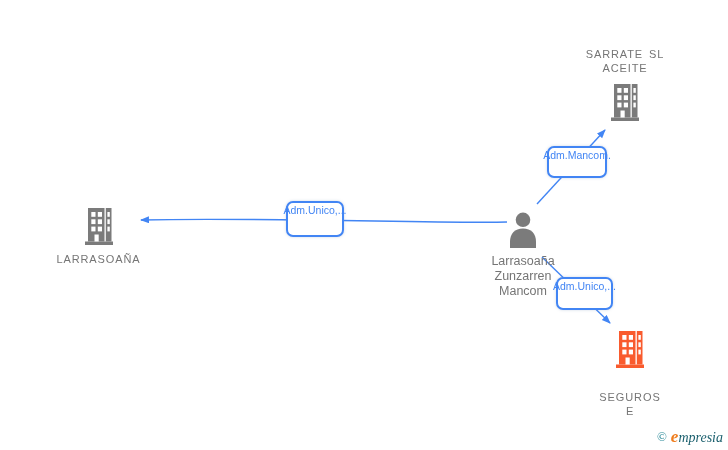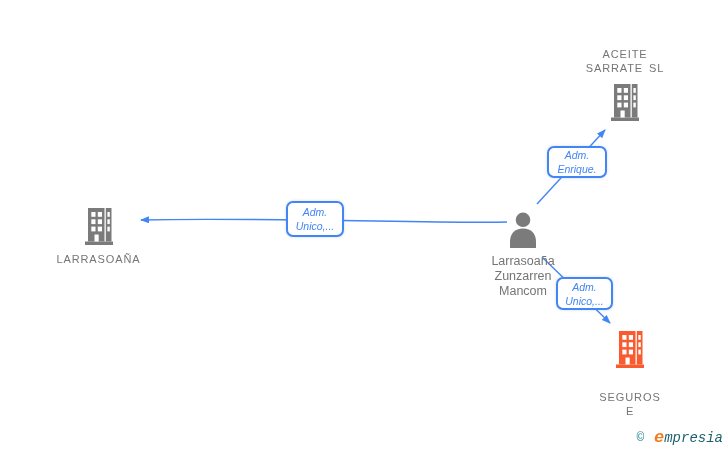--- a/index.html
+++ b/index.html
@@ -115,8 +115,8 @@
 
   <div class="node" style="left:555px; top:47px; width:140px;">
     <div class="company-label">
+      <div>SARRATE SL</div>
       <div>ACEITE</div>
-      <div>SARRATE SL</div>
     </div>
     <div class="node-icon icon-gray" style="margin-top:9px;">
       <svg width="28" height="37" viewBox="0 0 28 37" fill="currentColor">

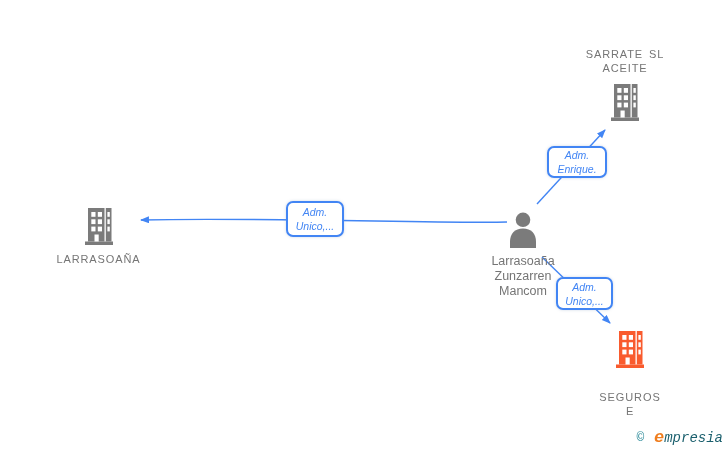--- a/index.html
+++ b/index.html
@@ -54,12 +54,11 @@
     line-height: 14px;
     text-align: center;
     display: flex;
-    flex-direction: column;
+    flex-direction: row;
     justify-content: center;
     box-shadow: 0 0 3px rgba(120,144,180,0.35);
     cursor: pointer;
     box-sizing: border-box;
-    font-style: italic;
   }
   #watermark {
     position: absolute;

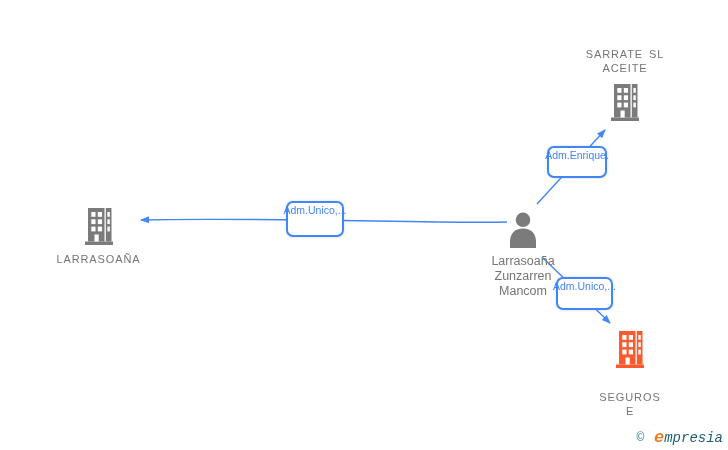--- a/index.html
+++ b/index.html
@@ -167,7 +167,7 @@
 
   <div class="edge-label" style="left:547px; top:146px; width:60px; height:32px;">
     <div>Adm.</div>
-    <div>Enrique.</div>
+    <div>Mancom.</div>
   </div>
 
   <div class="edge-label" style="left:556px; top:277px; width:57px; height:33px;">

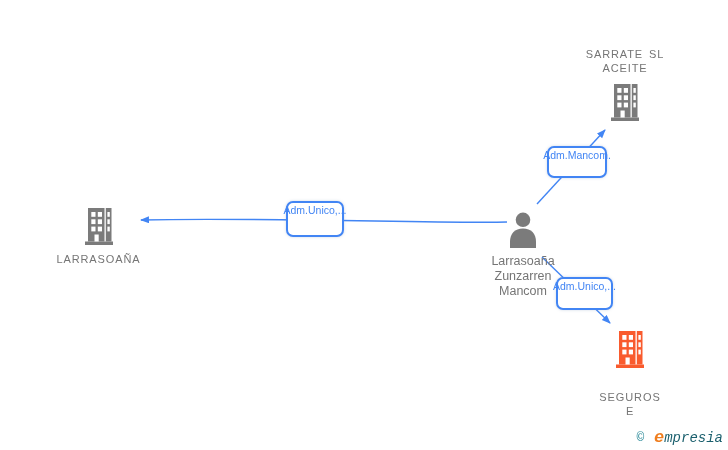--- a/index.html
+++ b/index.html
@@ -65,7 +65,7 @@
     right: 5px;
     bottom: 3px;
     z-index: 4;
-    font-family: Liberation Mono, monospace;
+    font-family: Liberation Serif, serif;
     font-style: italic;
     white-space: nowrap;
     cursor: pointer;

